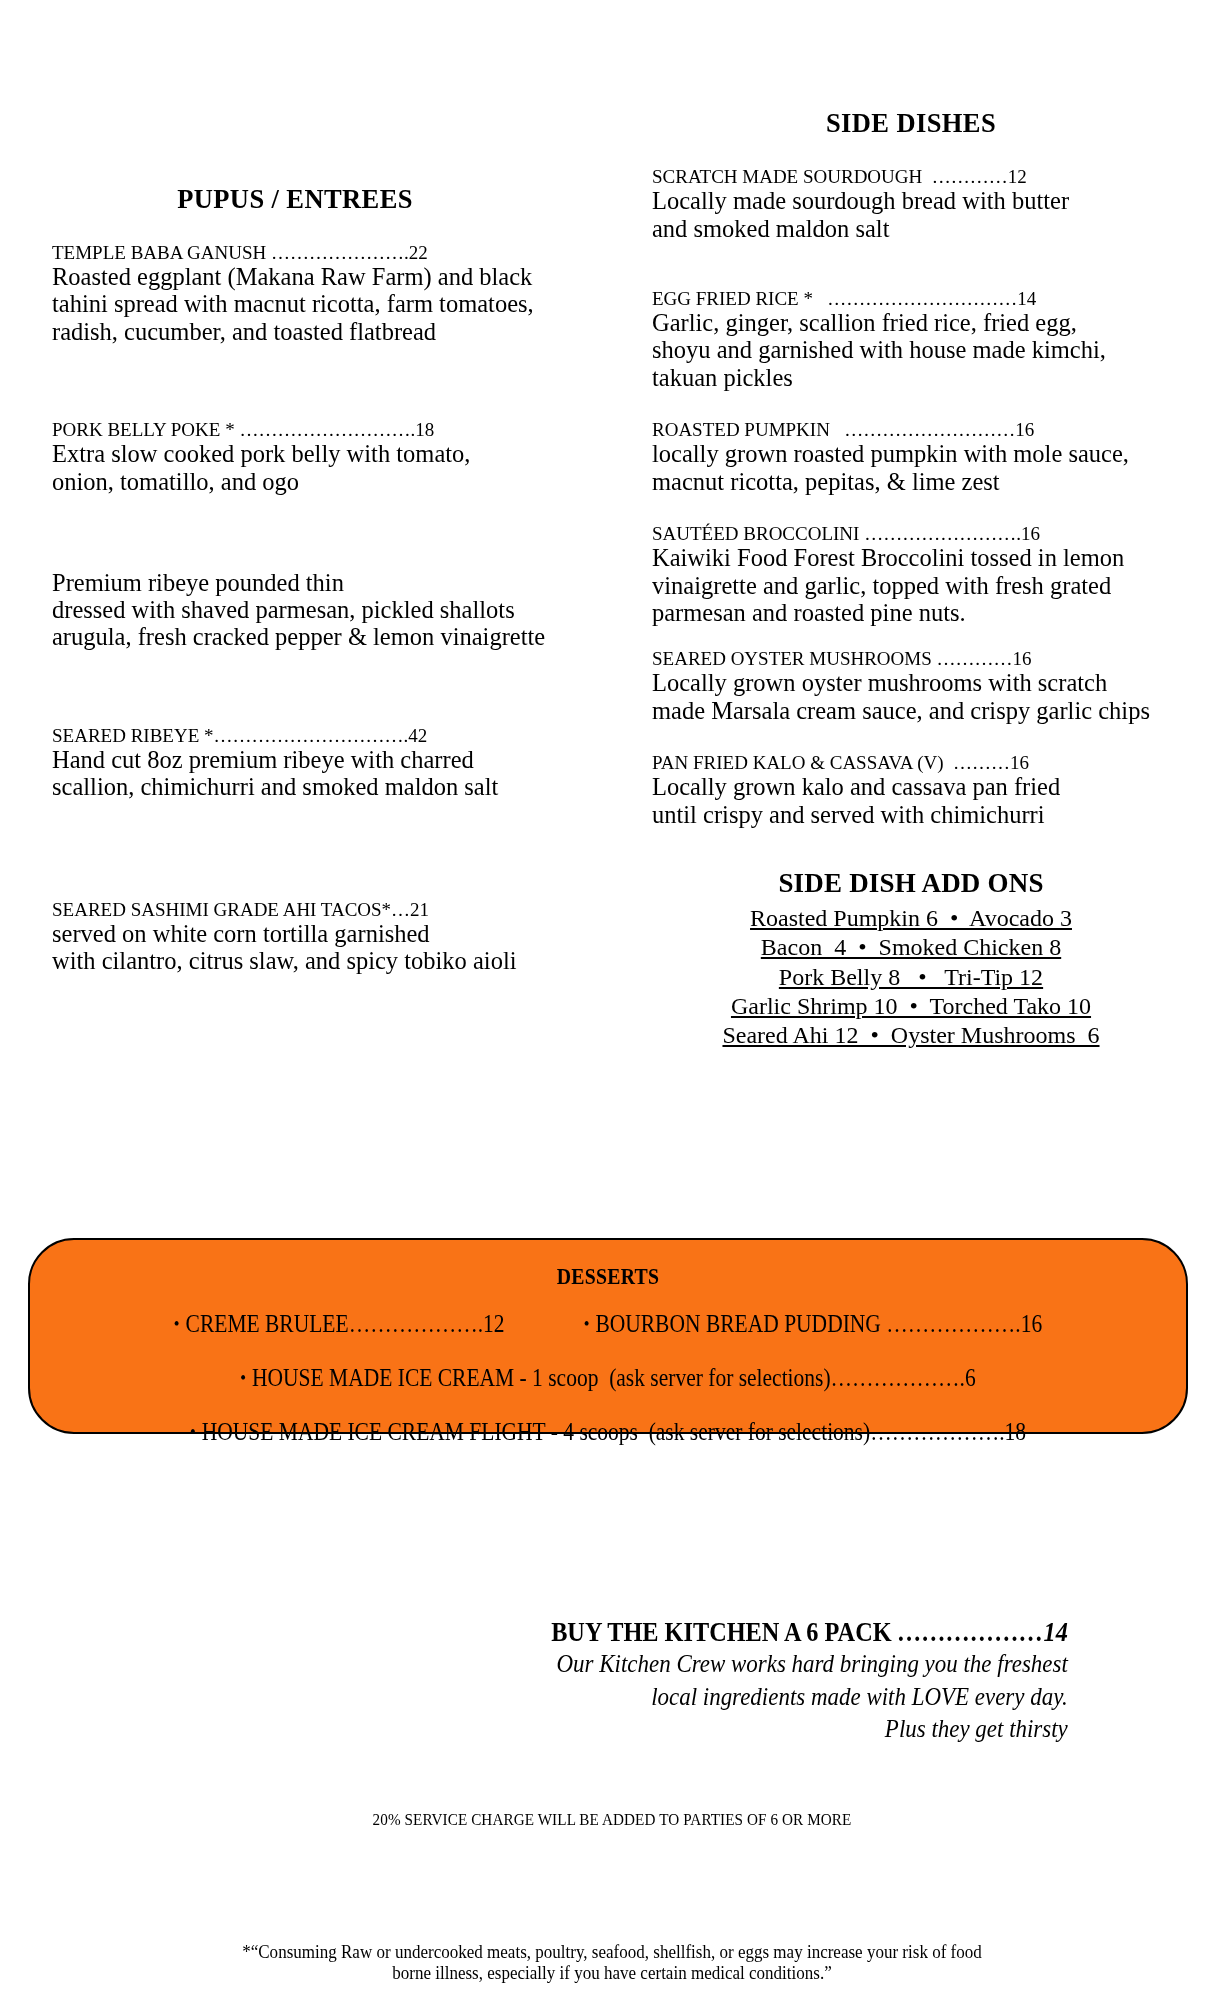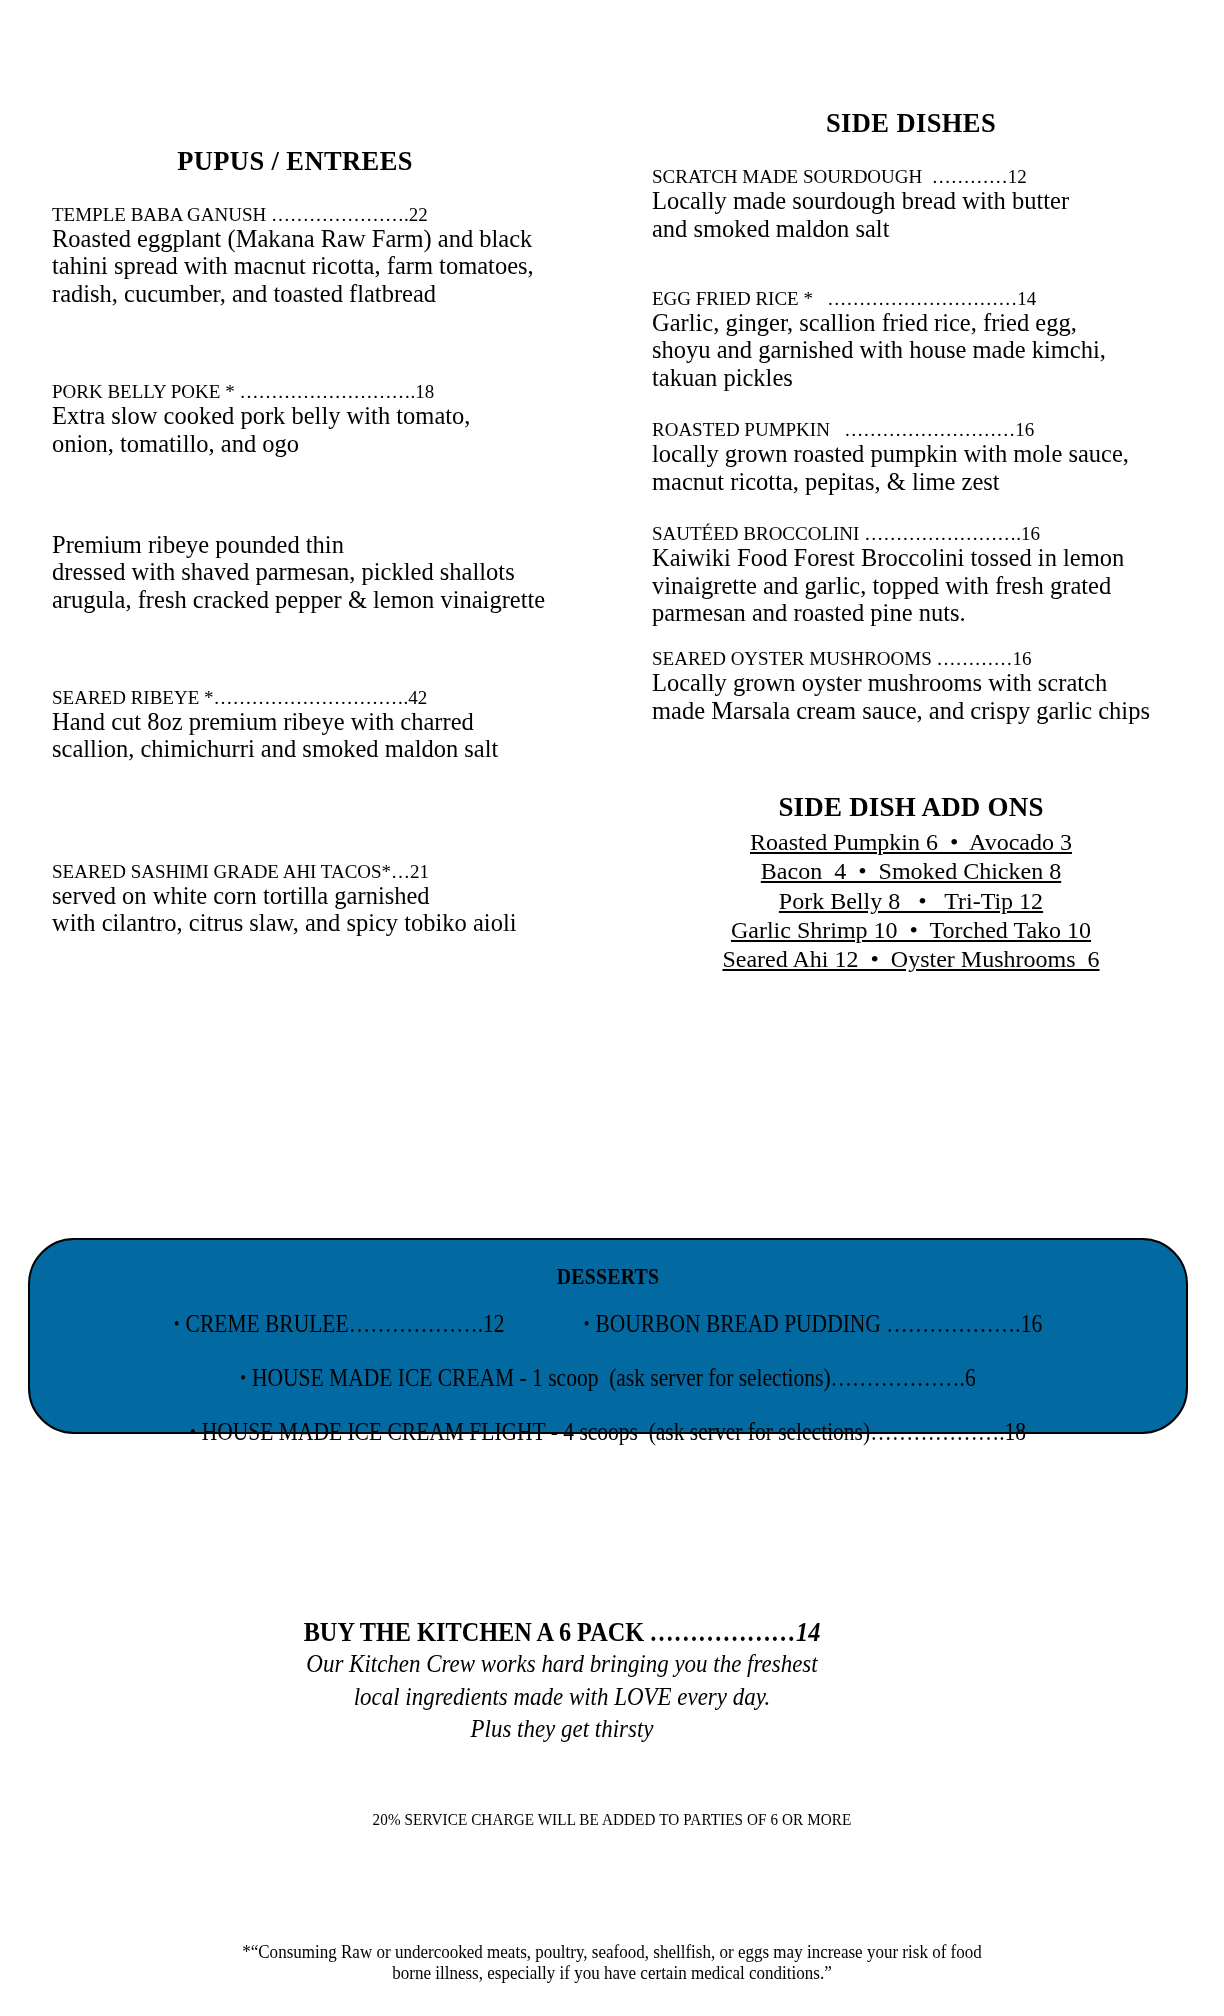--- a/index.html
+++ b/index.html
@@ -262,6 +262,11 @@
       </div>
       <div class="gap-sm"></div>
 
+      <div class="item">
+        <div class="item-name">PAN FRIED KALO &amp; CASSAVA (V)  ………16</div>
+        <div class="item-desc">Locally grown kalo and cassava pan fried
+until crispy and served with chimichurri</div>
+      </div>
 
       <div class="addons">
         <div class="addons-title">SIDE DISH ADD ONS</div>

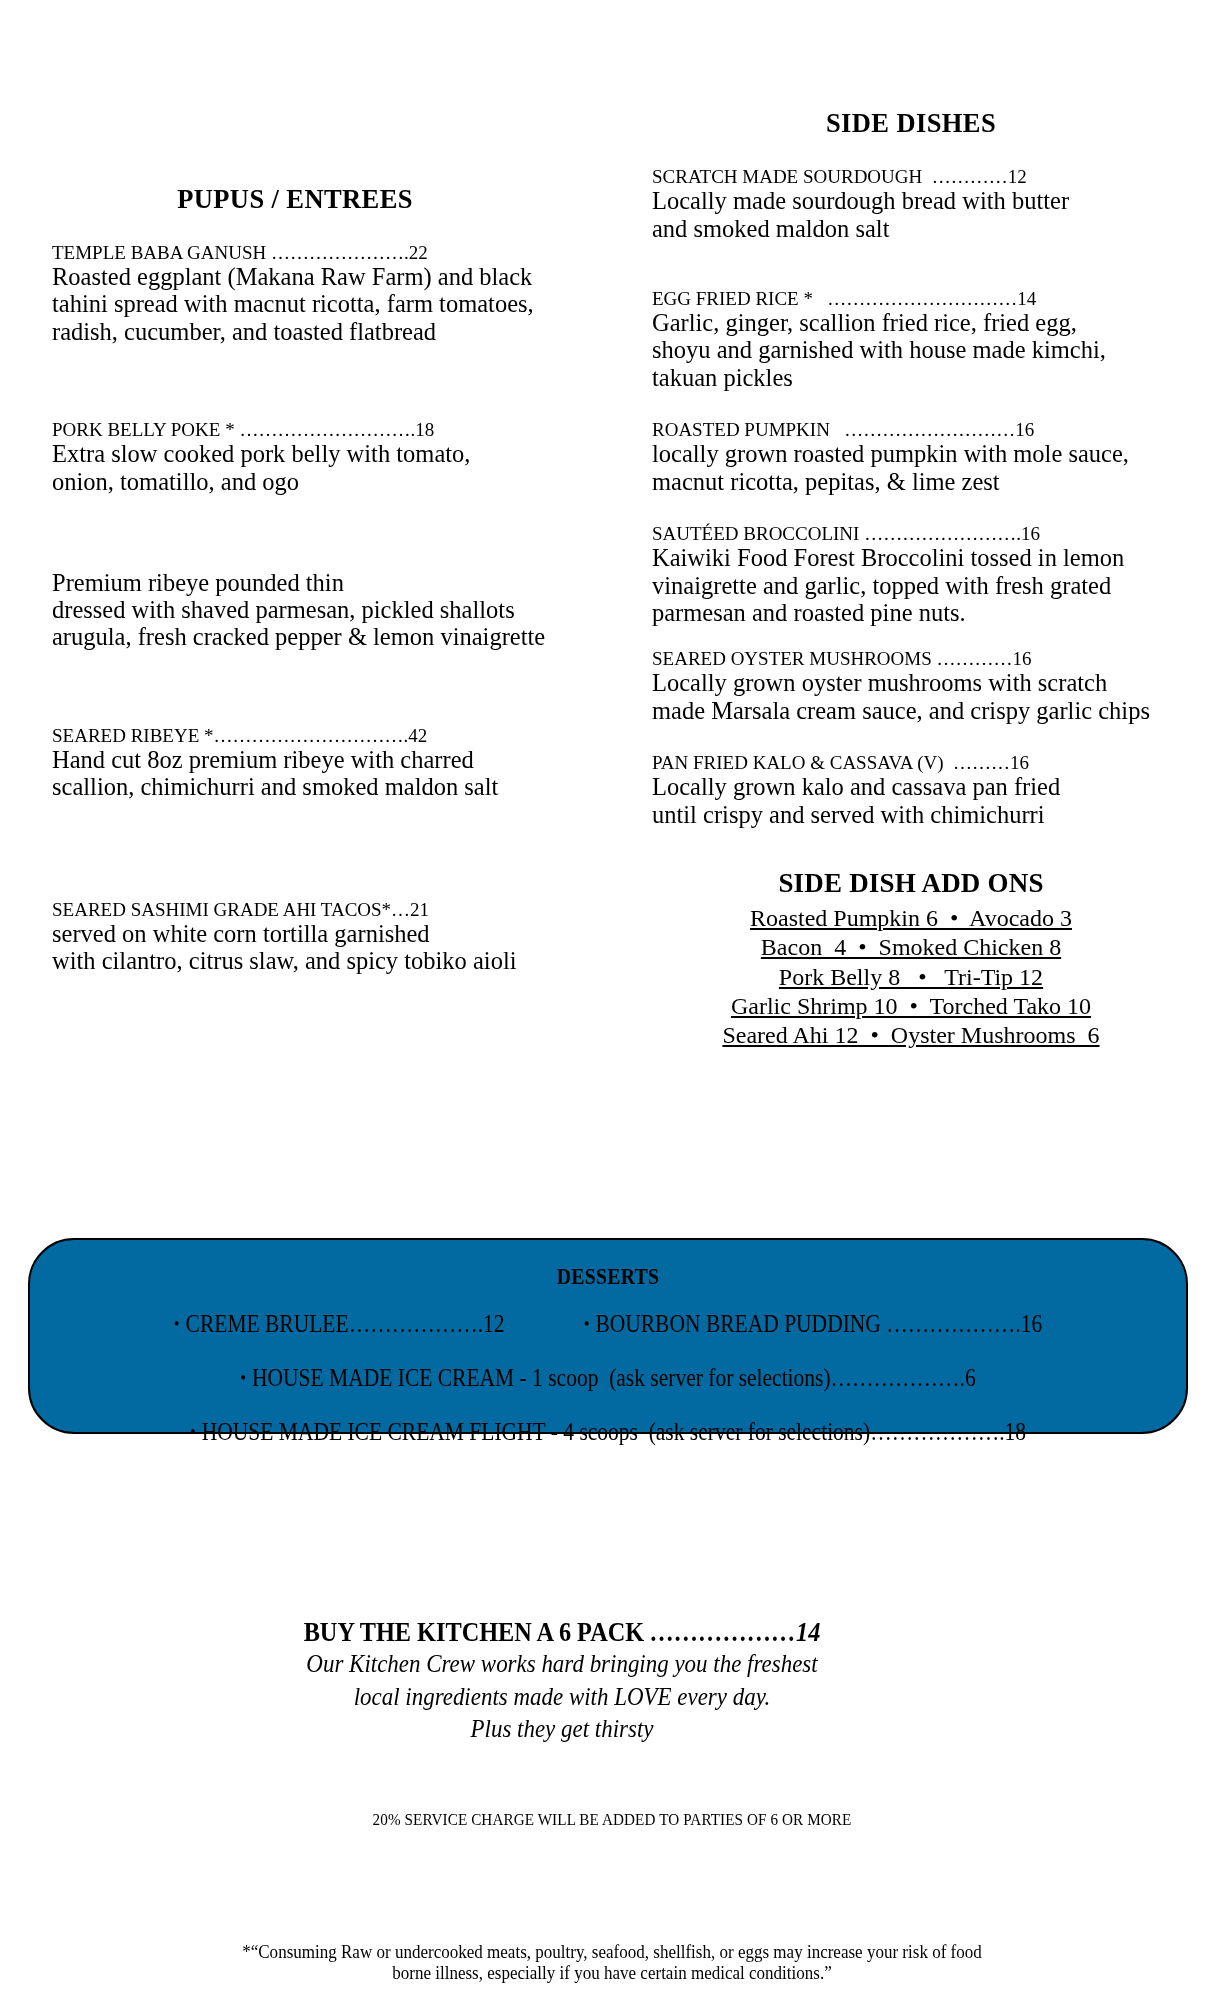--- a/index.html
+++ b/index.html
@@ -105,7 +105,7 @@
     box-sizing: border-box;
     border: 2.5px solid #000;
     border-radius: 46px;
-    background: #0369a1;
+    background: #f97316;
   }
   .desserts-title {
     text-align: center;

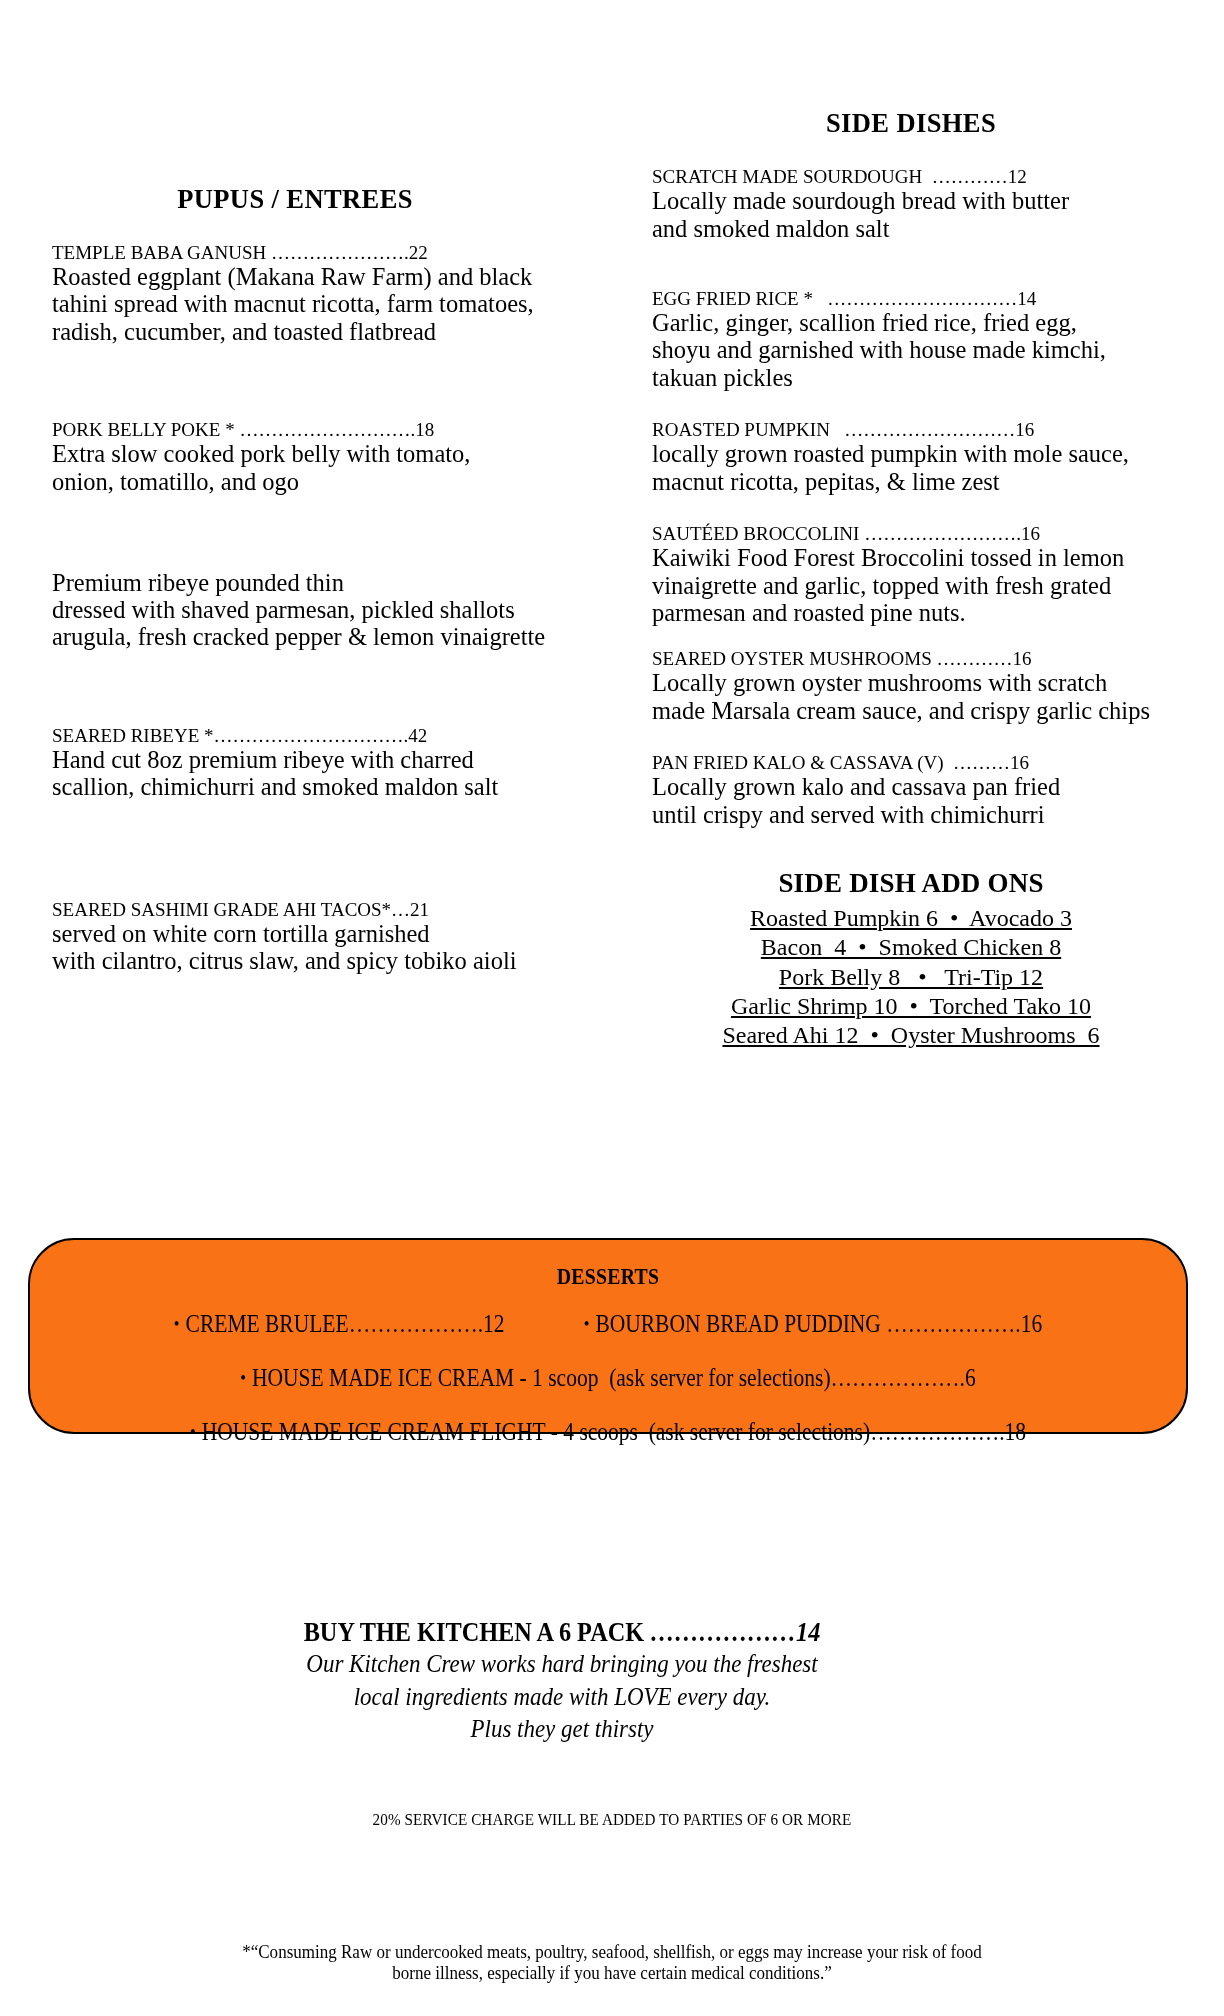--- a/index.html
+++ b/index.html
@@ -135,7 +135,7 @@
     left: 0;
     top: 1617px;
     width: 1124px;
-    text-align: center;
+    text-align: right;
   }
   .promo-title {
     font-weight: bold;

